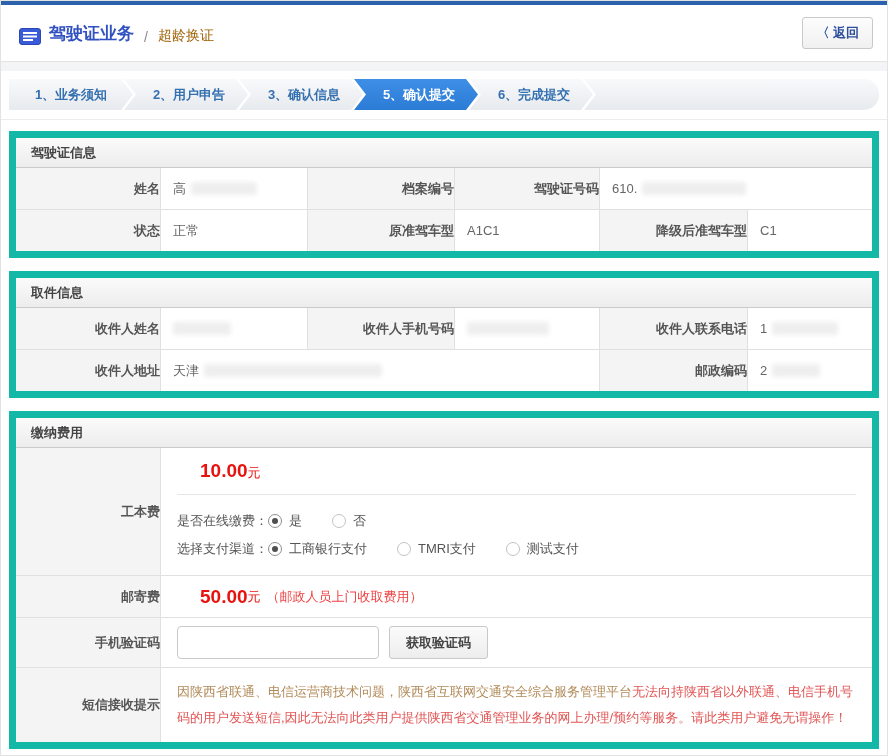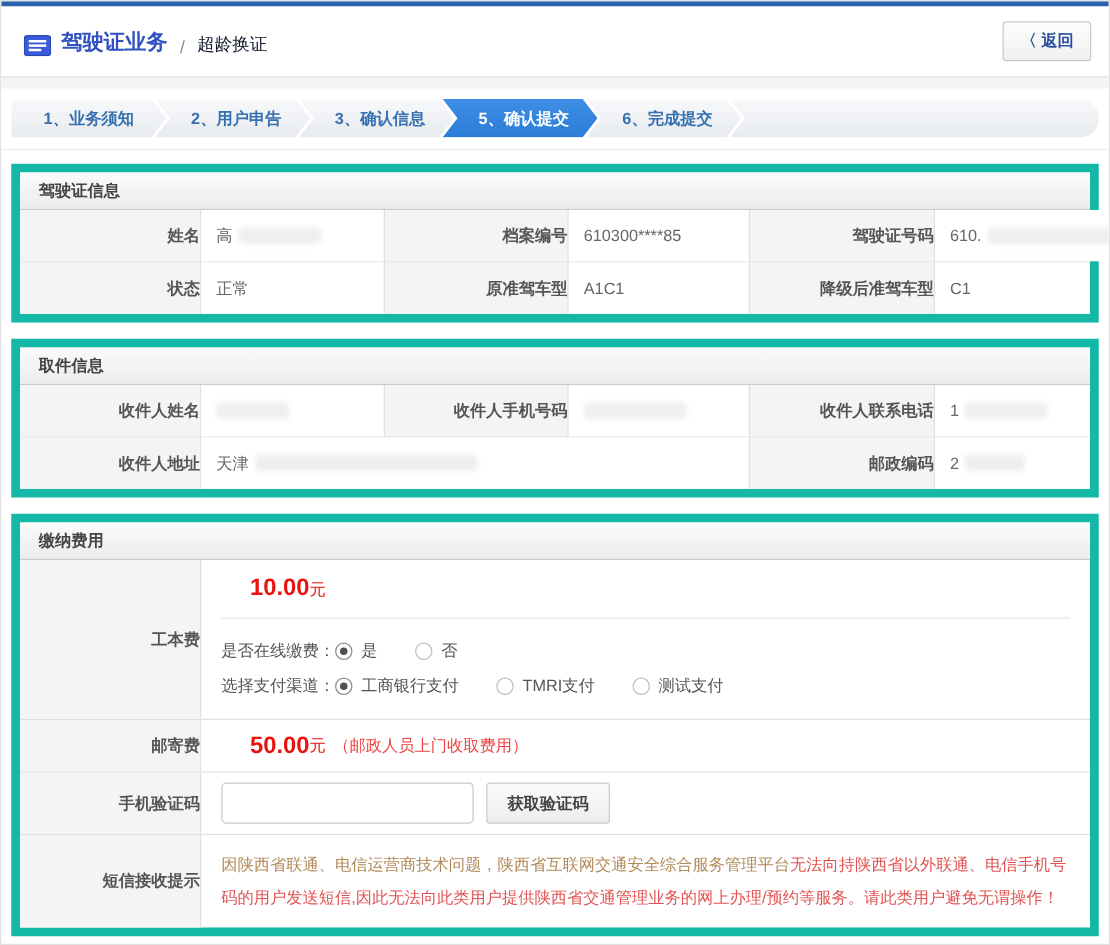--- a/index.html
+++ b/index.html
@@ -14,7 +14,7 @@
   .form-ic { width:22px; height:17px; }
   .title { color:#3151c1; font-size:17px; font-weight:bold; }
   .crumb-sep { color:#8a8a8a; font-size:14px; margin:0 2px; }
-  .subtitle { color:#0f172a; font-size:14px; }
+  .subtitle { color:#a16207; font-size:14px; }
   .back-btn { background:linear-gradient(#fdfdfd,#f0f0f0); border:1px solid #c9c9c9; border-radius:3px;
     padding:6px 13px; font-size:13px; font-weight:bold; color:#2d4f9e; cursor:pointer; }
   .hdr-strip { height:10px; background:#f3f4f5; border-top:1px solid #e4e4e4; }

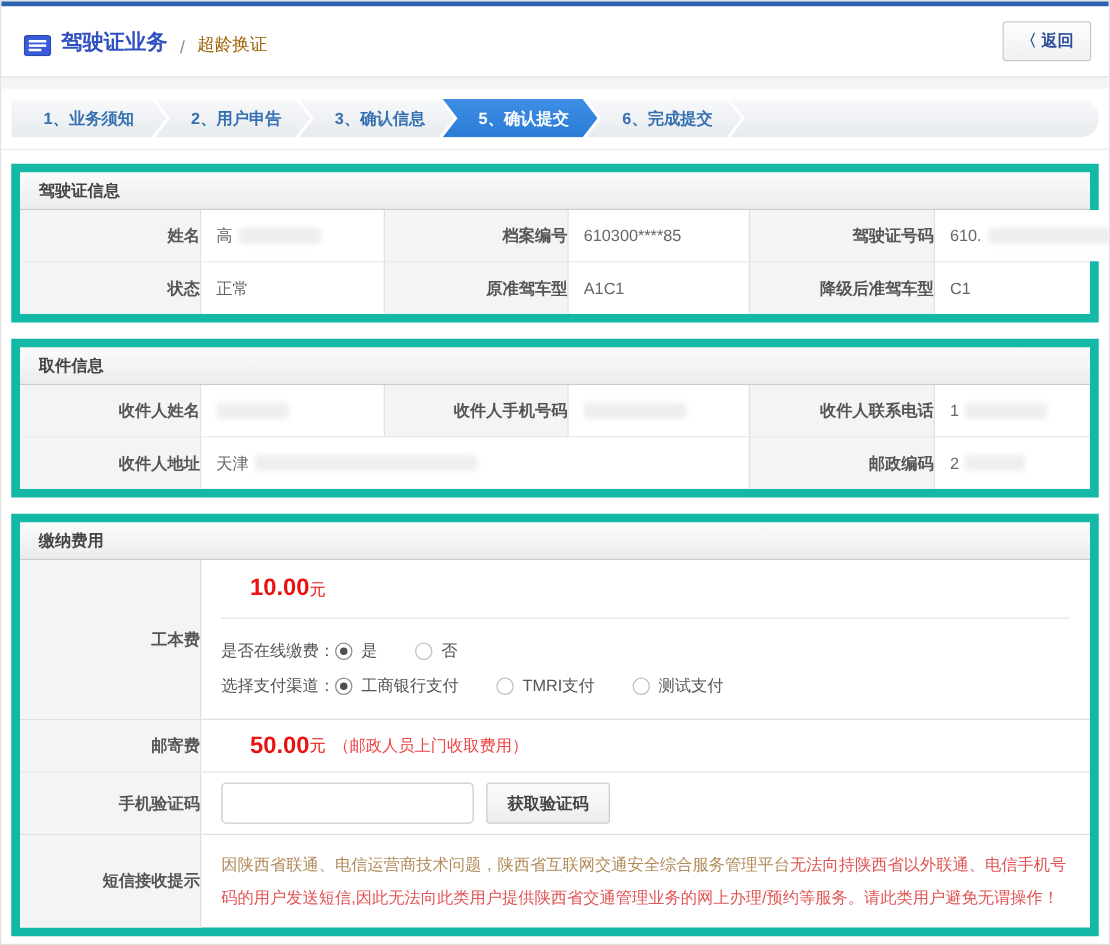--- a/index.html
+++ b/index.html
@@ -120,9 +120,6 @@
           <span class="redact" style="width:66px"></span>
         </div>
       <div class="cell lbl">档案编号</div>
-      <div class="cell val bdr">
-          <span>610300****85</span>
-        </div>
       <div class="cell lbl">驾驶证号码</div>
       <div class="cell val">
           <span>610.</span>

